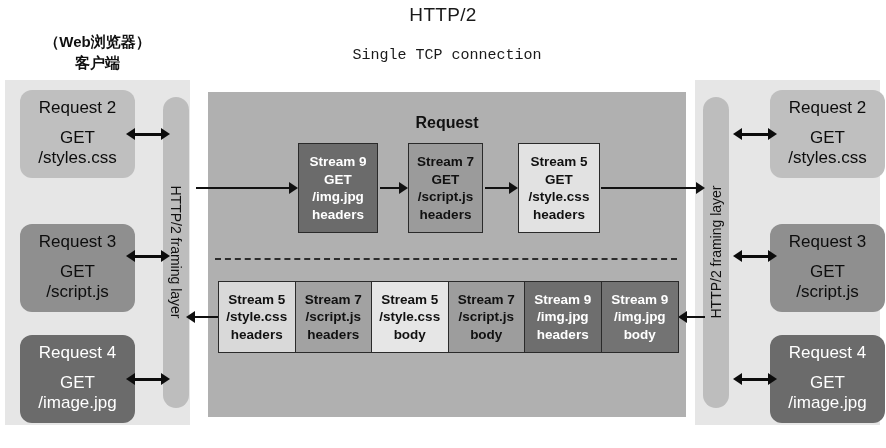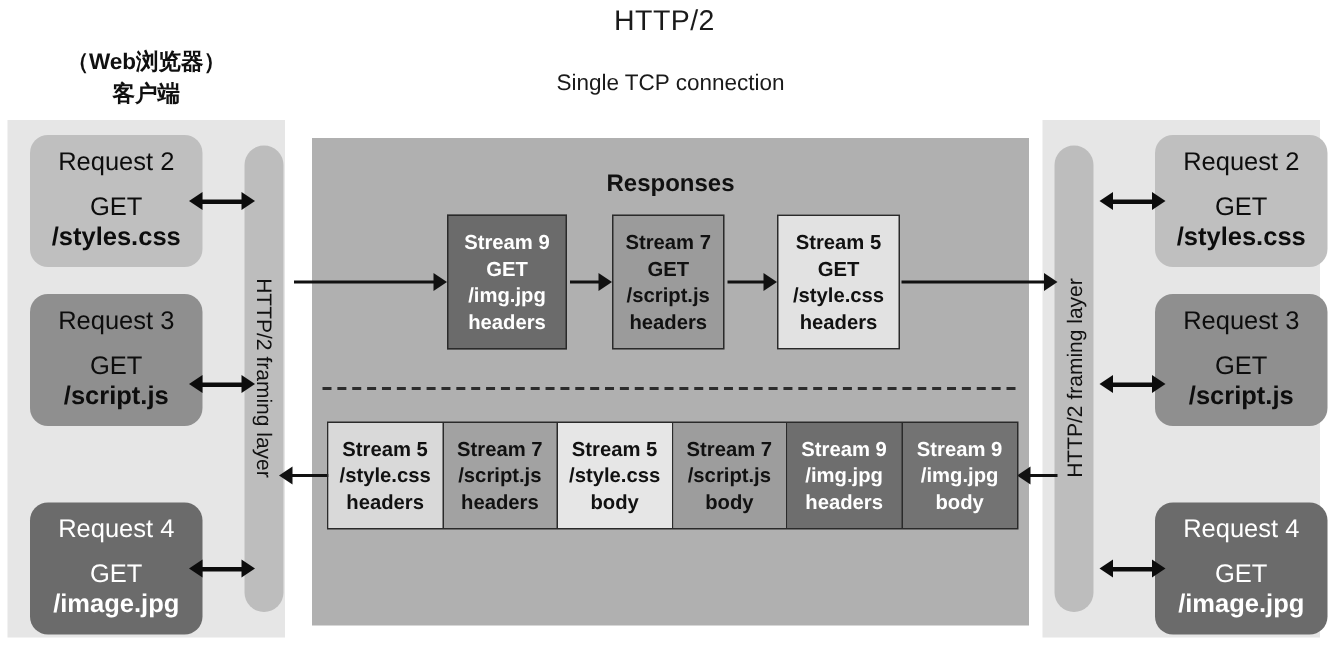--- a/index.html
+++ b/index.html
@@ -18,7 +18,7 @@
   }
   .title-sub {
     position:absolute; left:208px; top:47px; width:478px; text-align:center;
-    font-size:15px; color:#1a1a1a;
+    font-size:15px; color:#1a1a1a;font-family:Liberation Mono, monospace;
   }
   .side-title {
     position:absolute; text-align:center; font-size:15px; color:#101010;

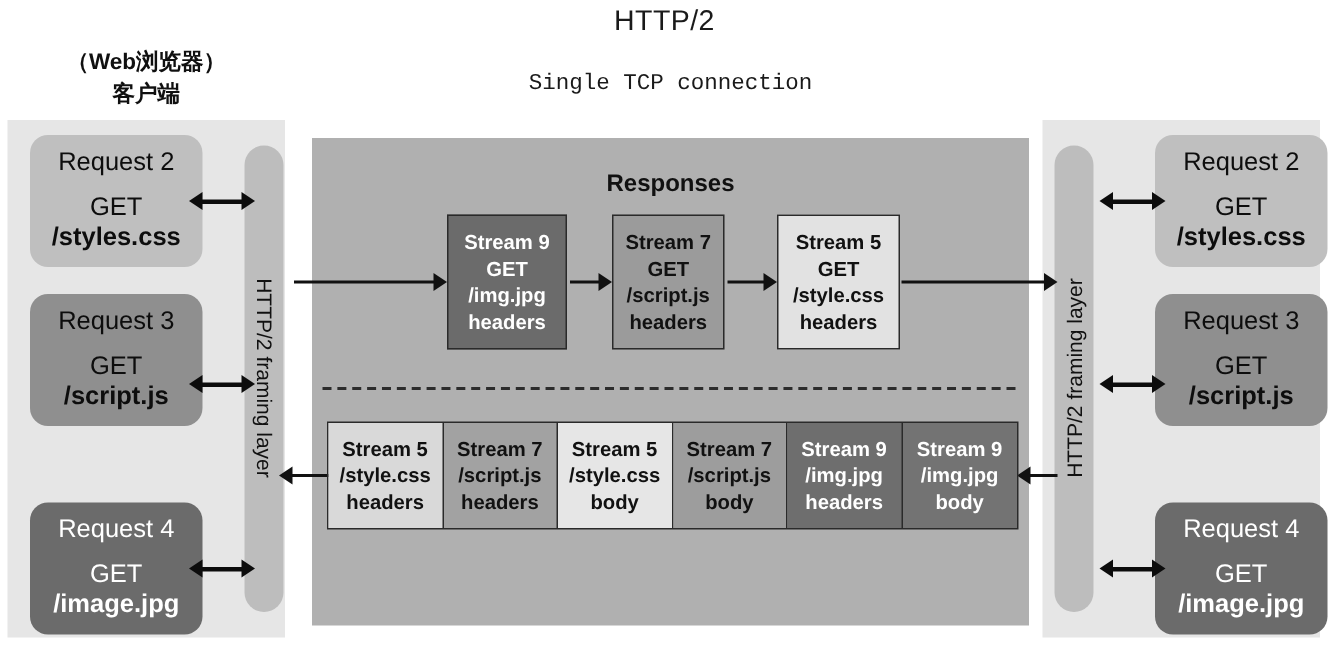--- a/index.html
+++ b/index.html
@@ -185,7 +185,7 @@
 
   <div id="center-panel"></div>
 
-  <div class="center-label" id="requests-label">Responses</div>
+  <div class="center-label" id="requests-label">Request</div>
 
   <div id="divider"></div>
 

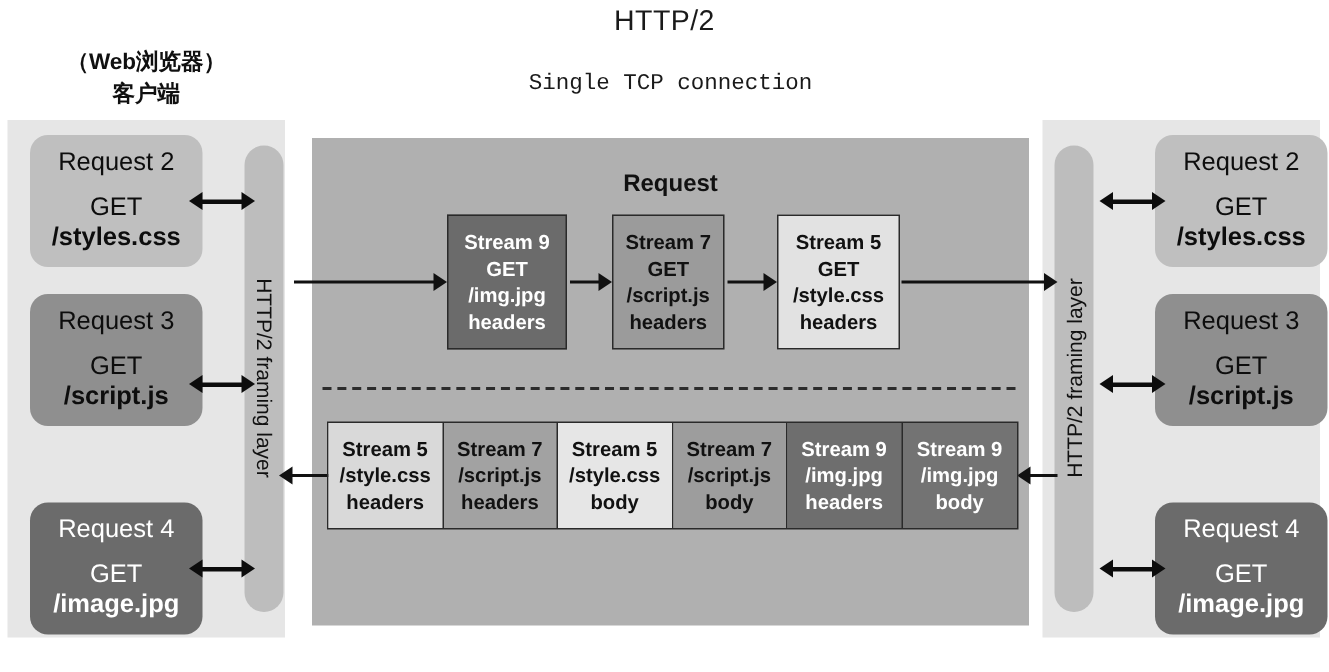--- a/index.html
+++ b/index.html
@@ -64,7 +64,7 @@
   }
   .req-box .rb-title { margin-top:8px; font-weight:normal; }
   .req-box .rb-method { margin-top:11px; }
-  .req-box .rb-path { margin-top:1px;font-weight:bold; }
+  .req-box .rb-path { margin-top:1px; }
   .shade-light { background:#bfbfbf; color:#0d0d0d; }
   .shade-mid   { background:#8f8f8f; color:#0d0d0d; }
   .shade-dark  { background:#6b6b6b; color:#ffffff; }

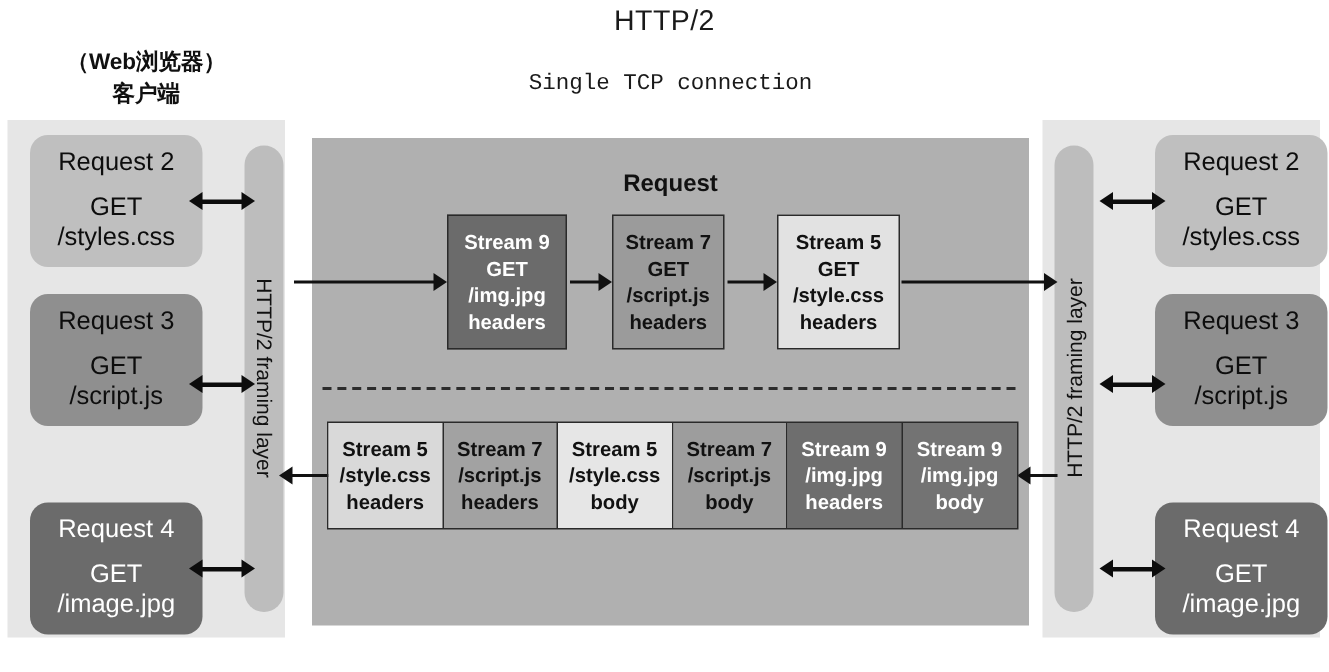--- a/index.html
+++ b/index.html
@@ -72,7 +72,7 @@
   .rq-l { left:20px; }
   .rq-r { left:770px; }
   .rq-y1 { top:90px; }
-  .rq-y2 { top:196px; }
+  .rq-y2 { top:224px; }
   .rq-y3 { top:335px; }
 
   

